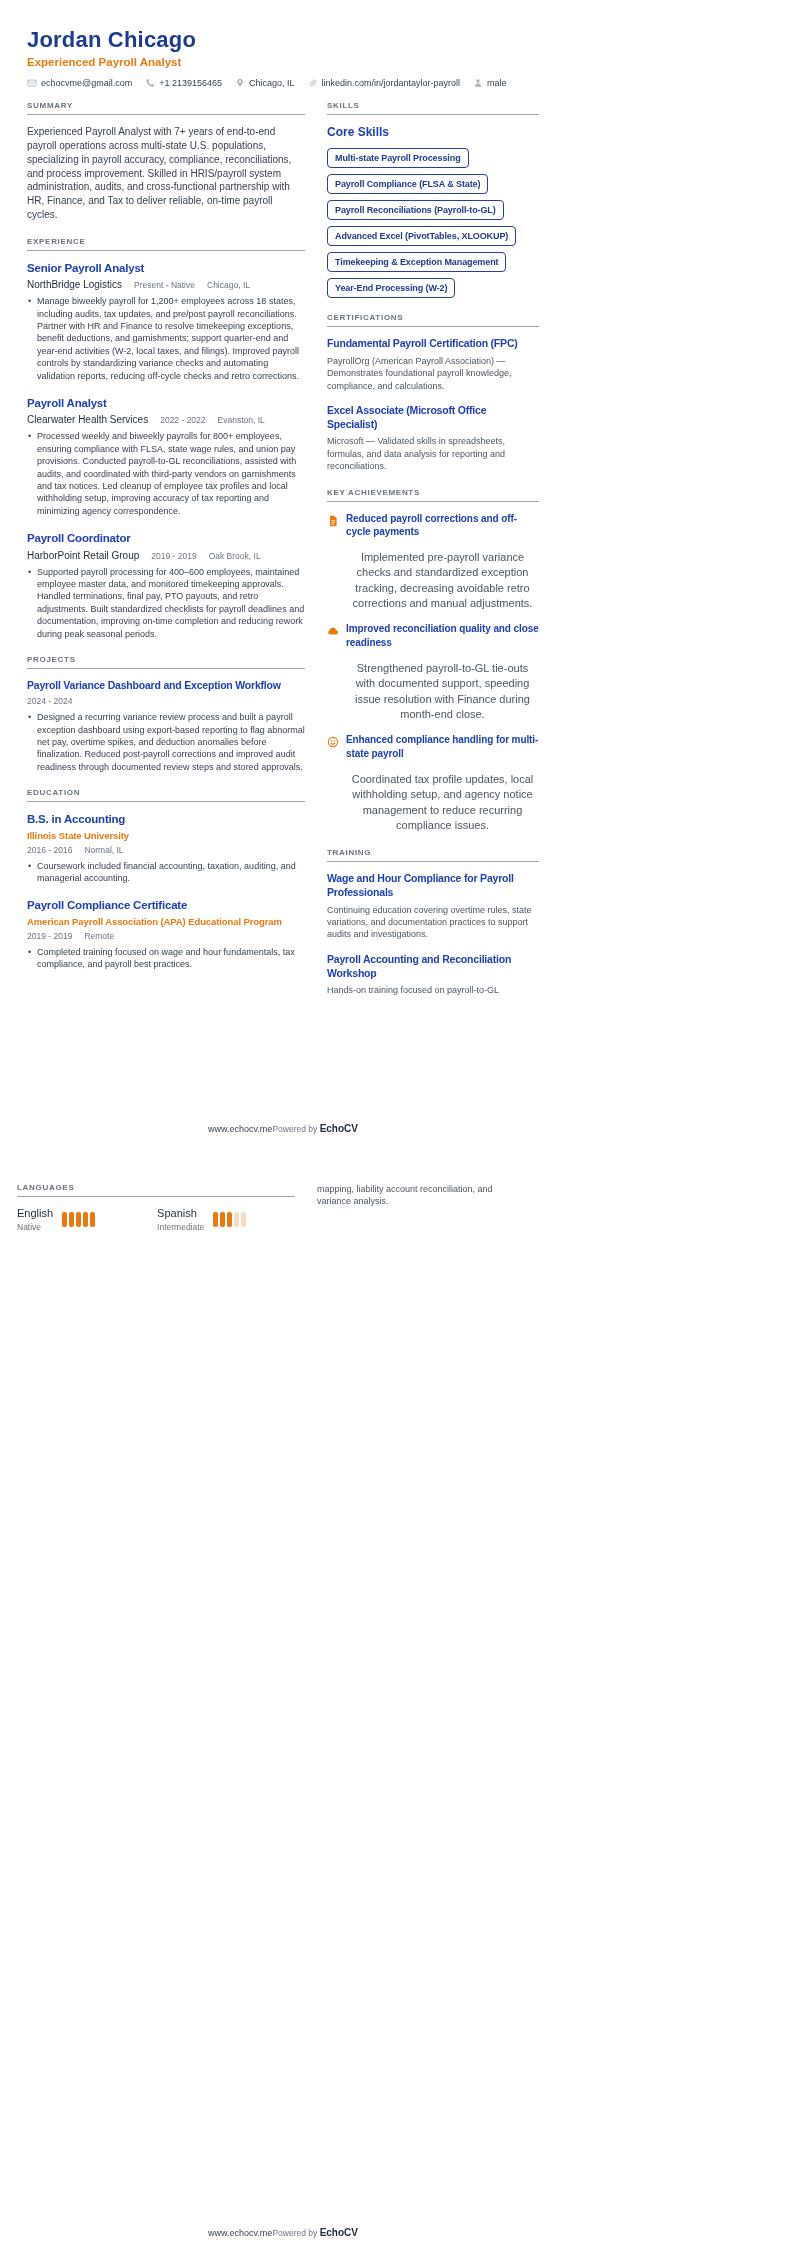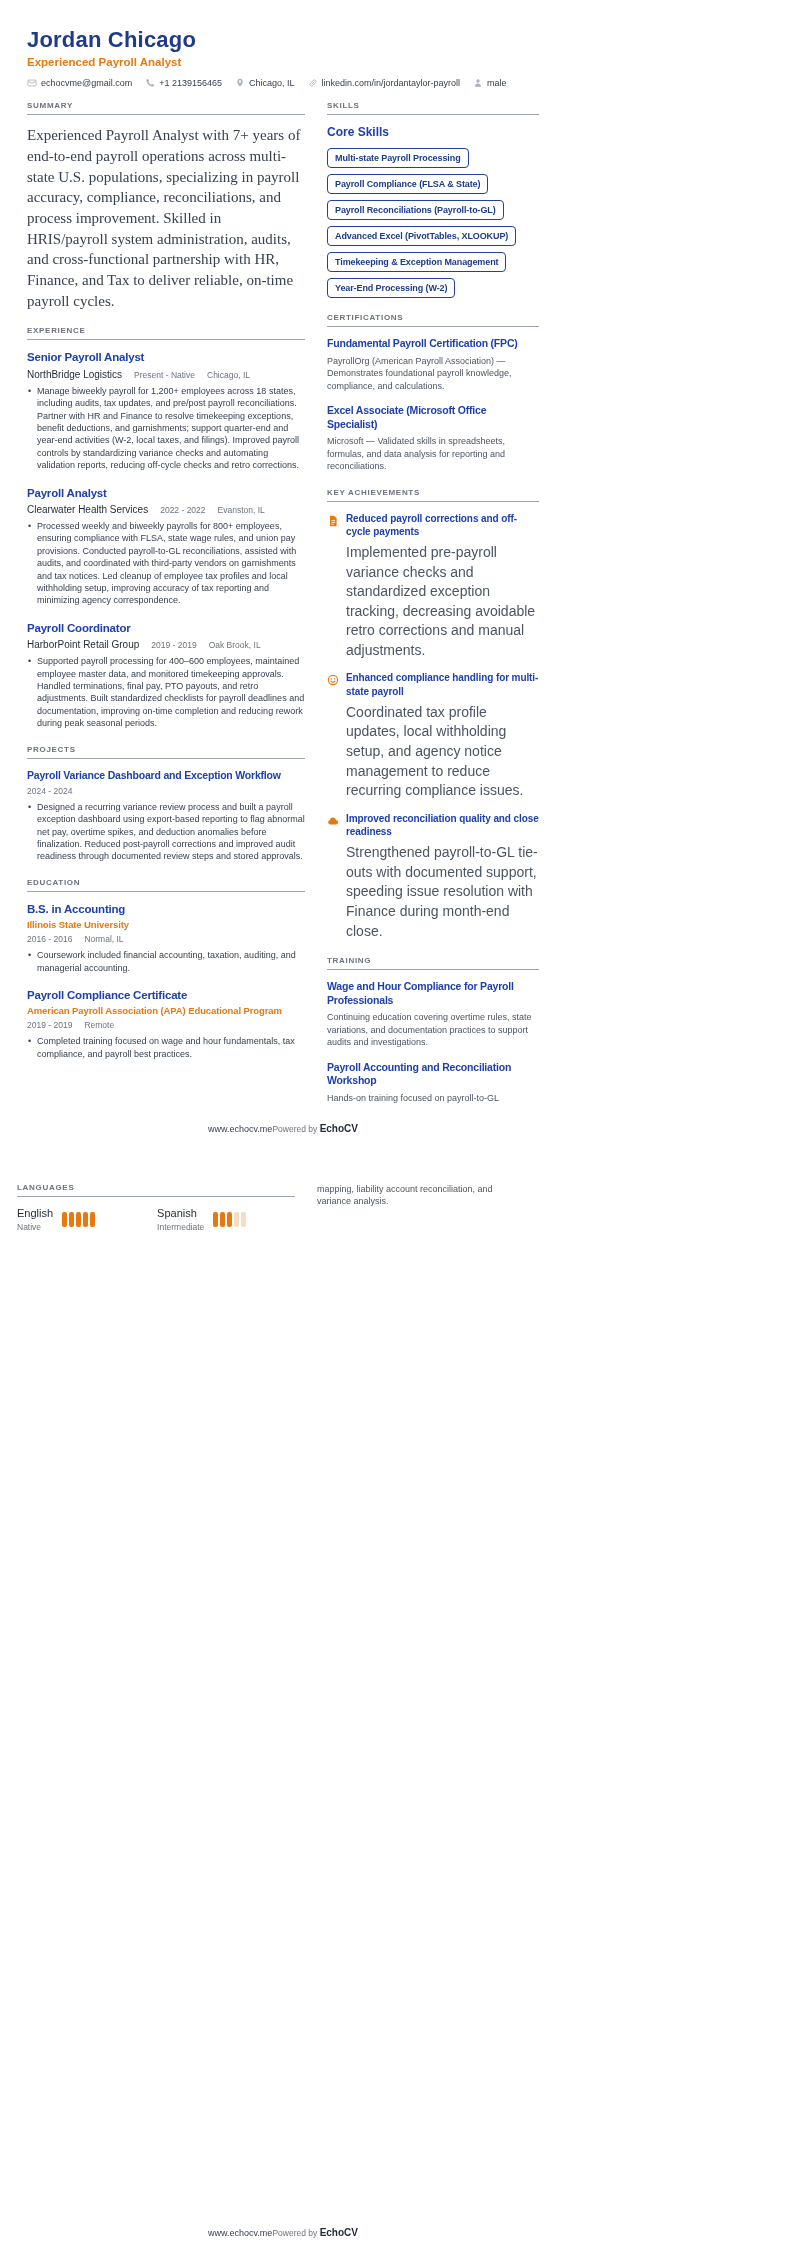--- a/index.html
+++ b/index.html
@@ -30,7 +30,7 @@
   .section:first-child{margin-top:0;}
   .section-label{font-size:8px;font-weight:700;letter-spacing:0.7px;color:#6b7280;
     padding-bottom:4px;border-bottom:1px solid #9ca3af;margin-bottom:10px;}
-  .body-text{font-size:15px;line-height:1.38;color:#374151;font-family:Liberation Serif, serif;}
+  .body-text{font-size:10px;line-height:1.38;color:#374151;}
 
   
   .xp{margin-bottom:14px;}

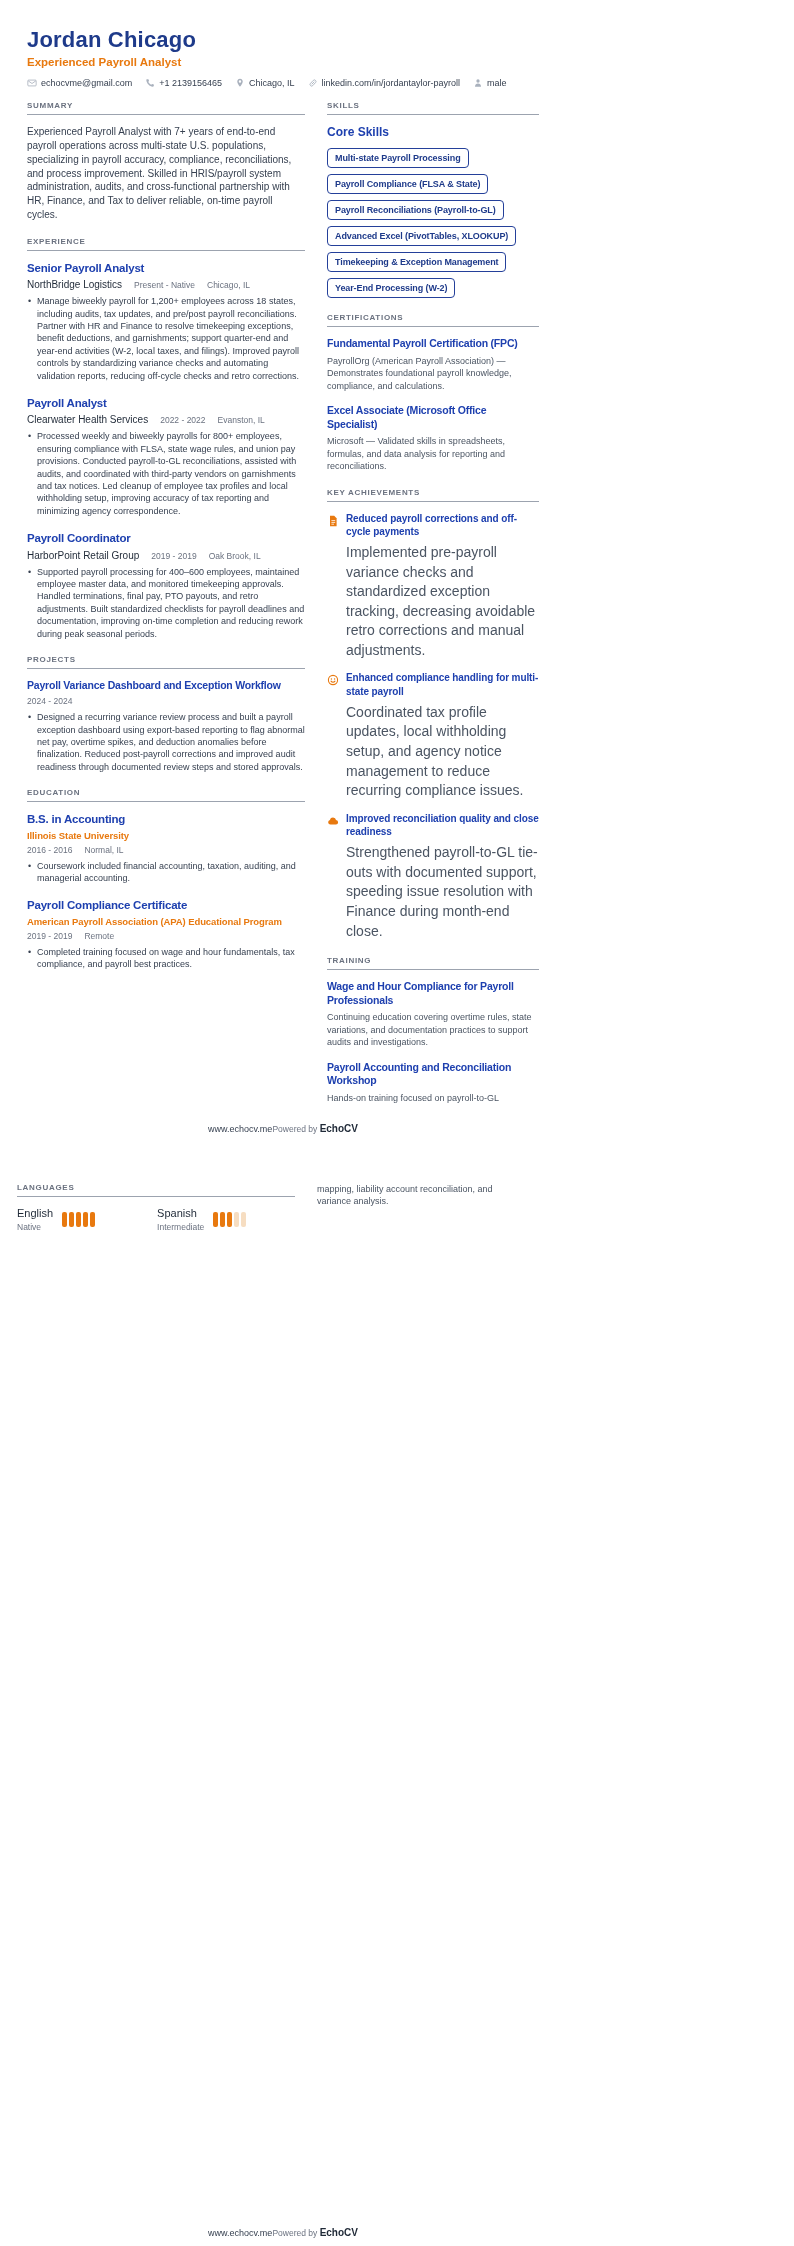--- a/index.html
+++ b/index.html
@@ -60,7 +60,7 @@
   .ach:last-child{margin-bottom:0;}
   .ach-icon{flex:none;width:13px;padding-top:1px;}
   .ach-title{font-size:10px;font-weight:700;color:#1e40af;line-height:1.32;letter-spacing:-0.1px;}
-  .ach-text{margin-top:5px;font-size:14px;line-height:1.4;color:#4b5563;}
+  .ach-text{margin-top:12px;font-size:11px;line-height:1.4;color:#4b5563;text-align:center;}
 
   
   .langs{display:flex;gap:62px;}

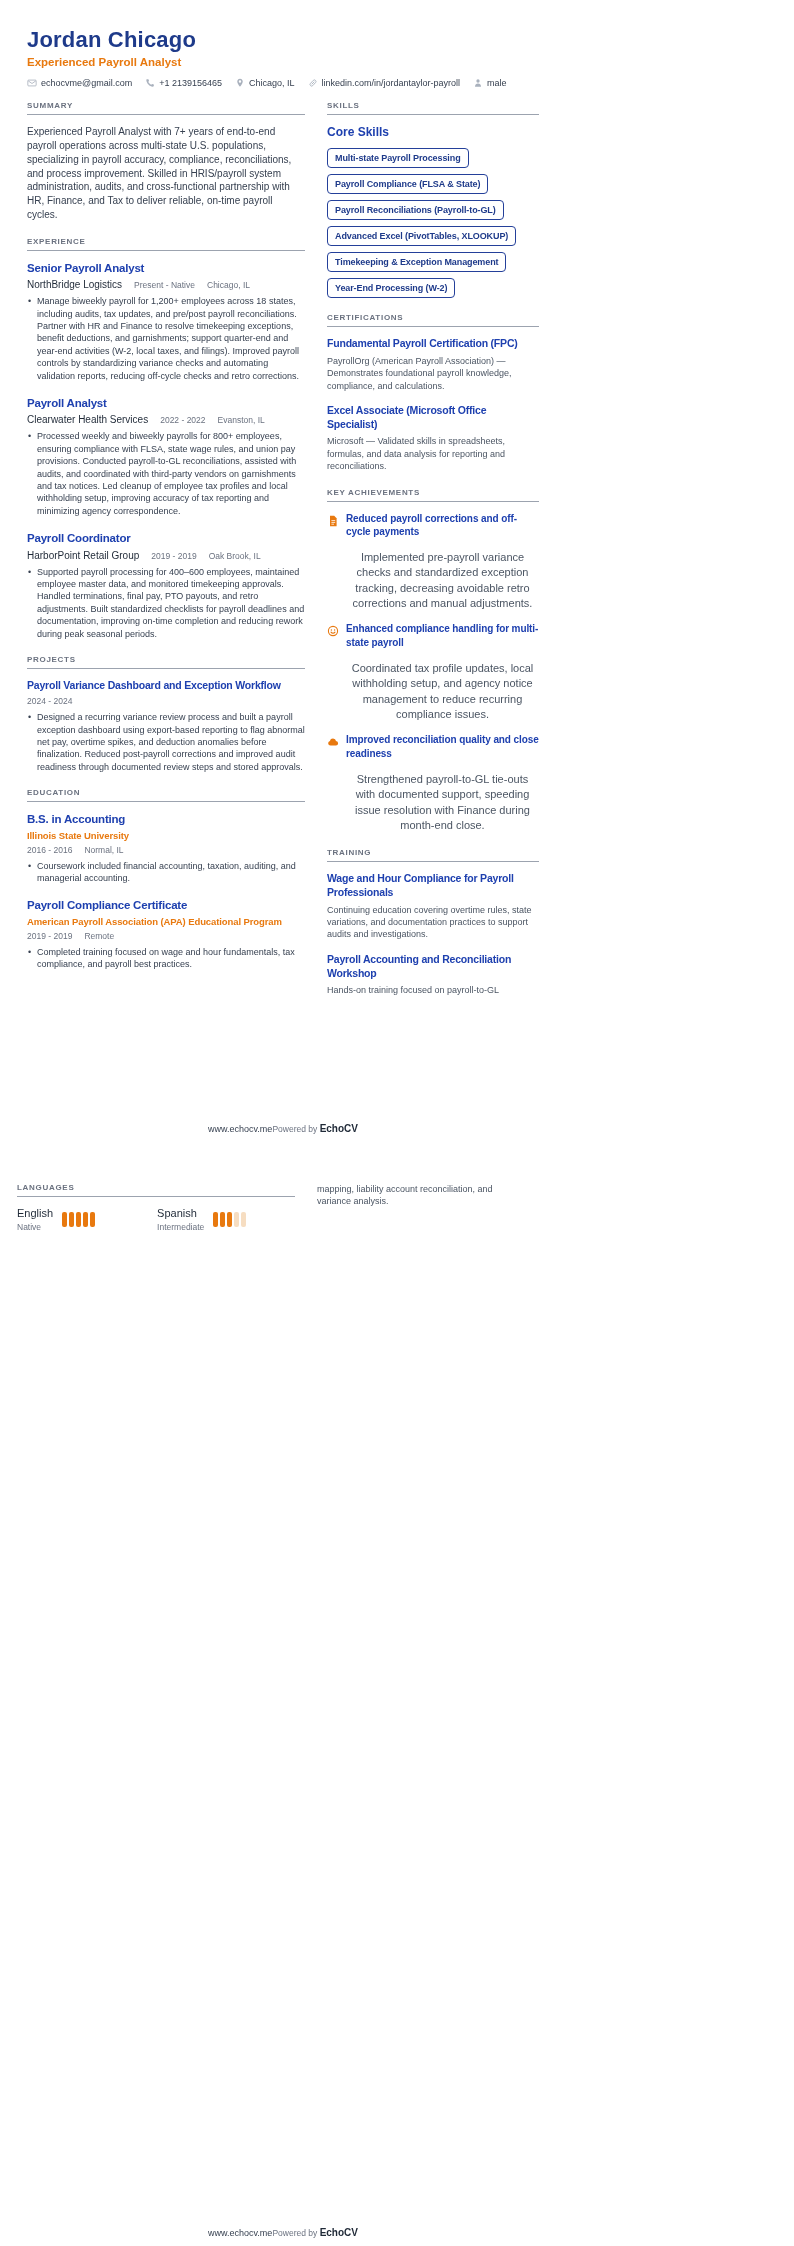--- a/index.html
+++ b/index.html
@@ -254,6 +254,18 @@
           <div class="ach">
             <span class="ach-icon">
               <svg width="12" height="12" viewBox="0 0 12 12">
+                  <path d="M3.4 9.6 a2.4 2.4 0 0 1 -0.5 -4.7 A3.1 3.1 0 0 1 9 5.1 a2.2 2.2 0 0 1 -0.3 4.5 Z" fill="#e8790f"></path>
+                </svg>
+            </span>
+            <div class="ach-body">
+              <div class="ach-title">Improved reconciliation quality and close readiness</div>
+              <div class="ach-text">Strengthened payroll-to-GL tie-outs with documented support, speeding issue resolution with Finance during month-end close.</div>
+            </div>
+          </div>
+
+          <div class="ach">
+            <span class="ach-icon">
+              <svg width="12" height="12" viewBox="0 0 12 12">
                   <circle cx="6" cy="6" r="4.6" fill="none" stroke="#e8790f" stroke-width="1.1"></circle>
                   <circle cx="4.4" cy="5" r="0.7" fill="#e8790f"></circle>
                   <circle cx="7.6" cy="5" r="0.7" fill="#e8790f"></circle>
@@ -265,18 +277,6 @@
               <div class="ach-text">Coordinated tax profile updates, local withholding setup, and agency notice management to reduce recurring compliance issues.</div>
             </div>
           </div>
-
-          <div class="ach">
-            <span class="ach-icon">
-              <svg width="12" height="12" viewBox="0 0 12 12">
-                  <path d="M3.4 9.6 a2.4 2.4 0 0 1 -0.5 -4.7 A3.1 3.1 0 0 1 9 5.1 a2.2 2.2 0 0 1 -0.3 4.5 Z" fill="#e8790f"></path>
-                </svg>
-            </span>
-            <div class="ach-body">
-              <div class="ach-title">Improved reconciliation quality and close readiness</div>
-              <div class="ach-text">Strengthened payroll-to-GL tie-outs with documented support, speeding issue resolution with Finance during month-end close.</div>
-            </div>
-          </div>
         </div>
 
         <div class="section">

